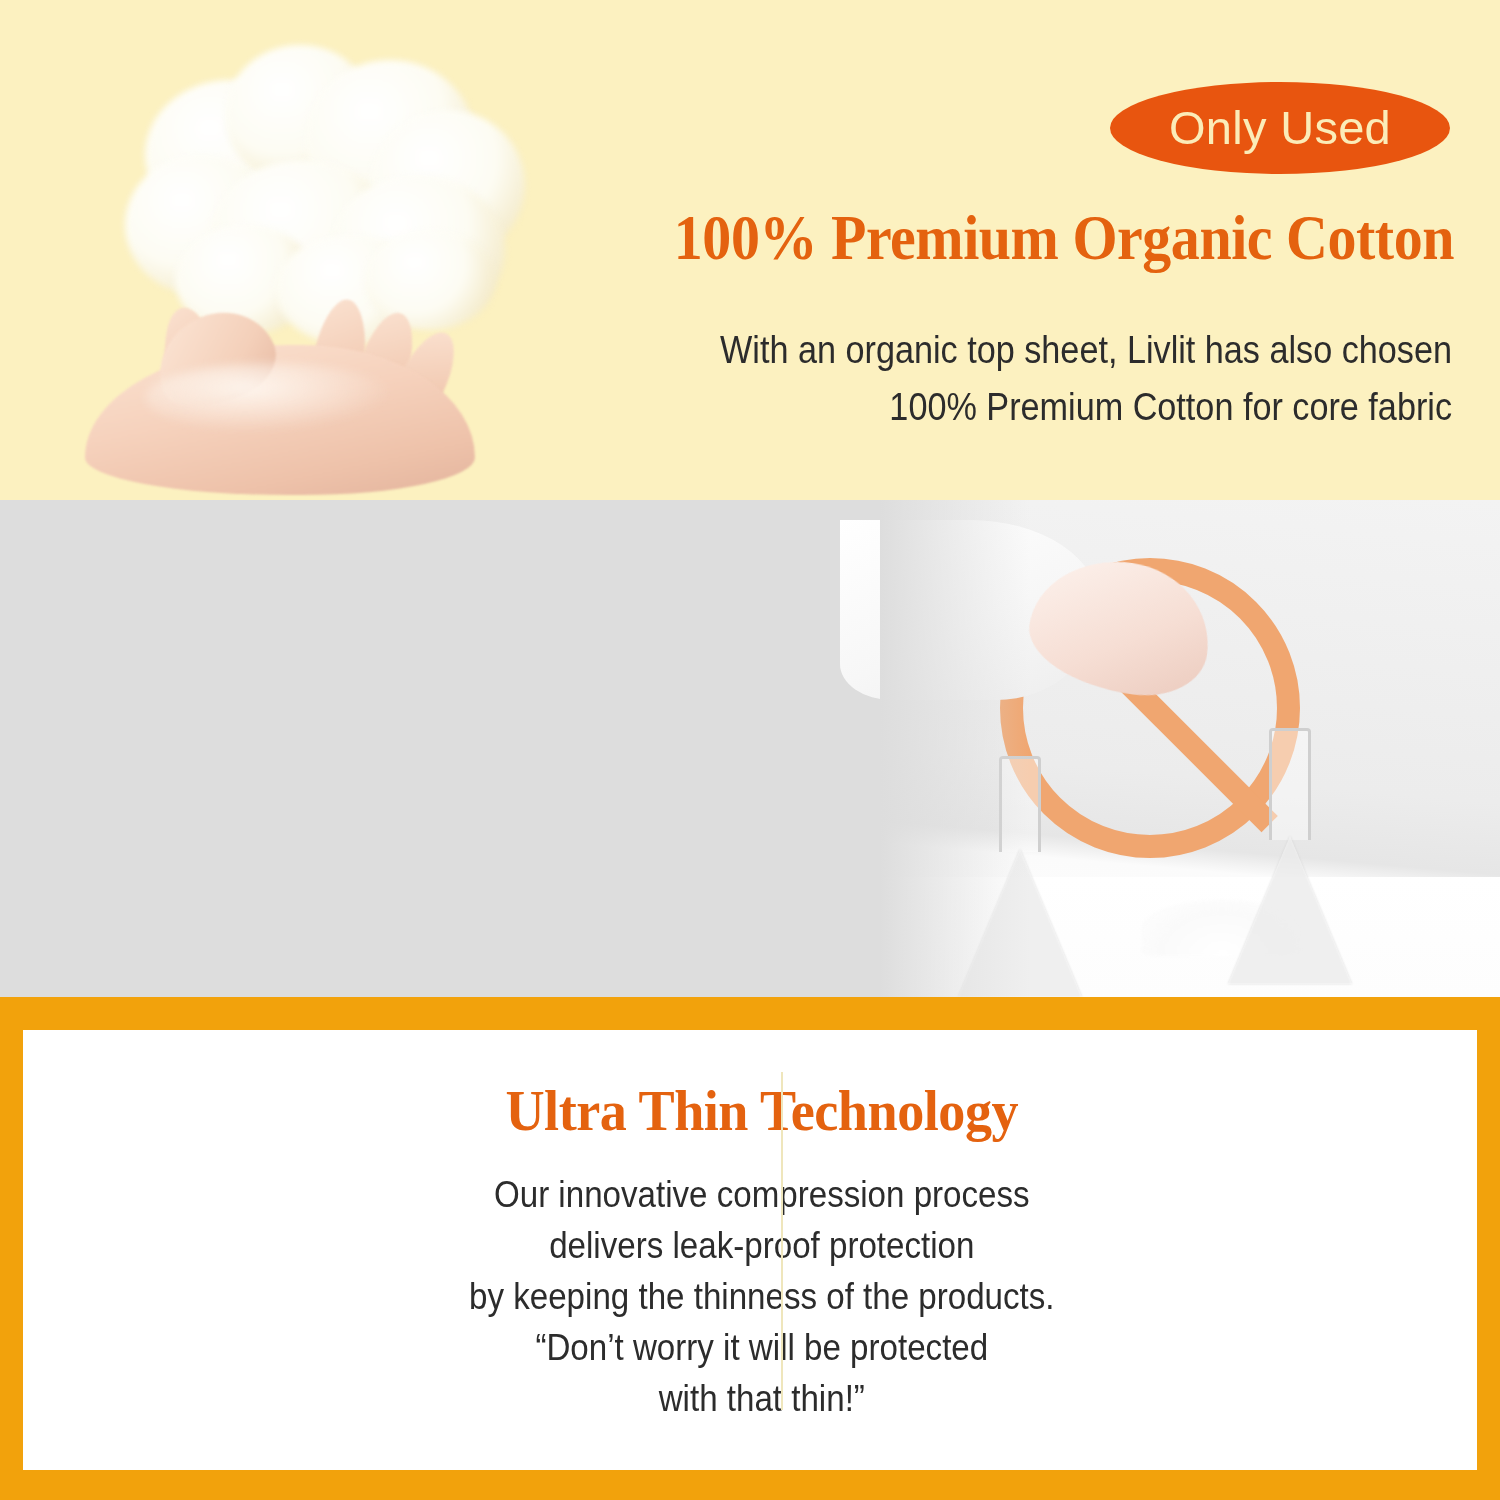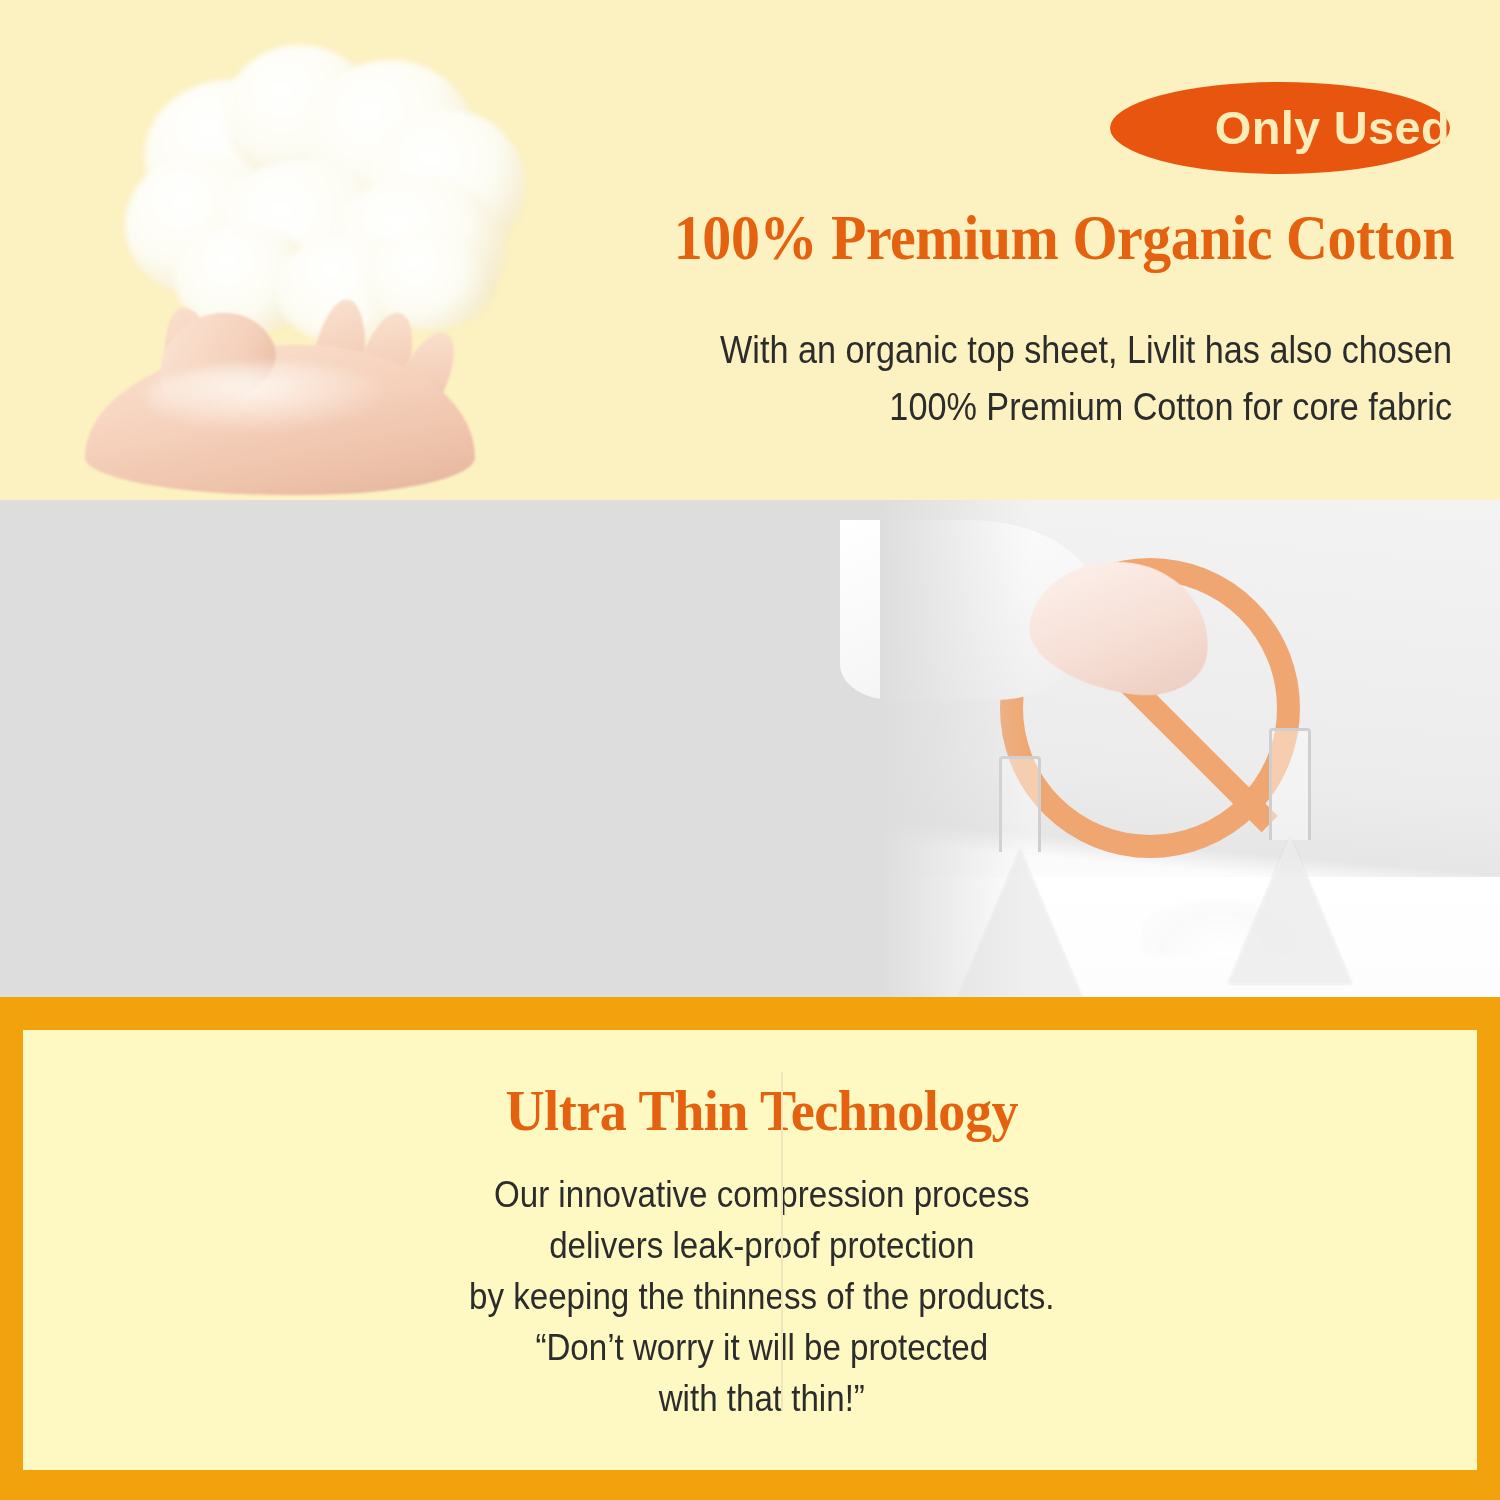--- a/index.html
+++ b/index.html
@@ -56,8 +56,8 @@
   }
   .badge {
     display:inline-block; background:#E8550F; color:#FBECB8;
-    border-radius:50%/50%; font-weight:700; letter-spacing:.3px;
-    white-space:nowrap; 
+    border-radius:50%/50%; font-weight:400; letter-spacing:.3px;
+    white-space:nowrap; text-align:center;
   }
   .badge-cotton {
     position:absolute; right:10px; top:82px;

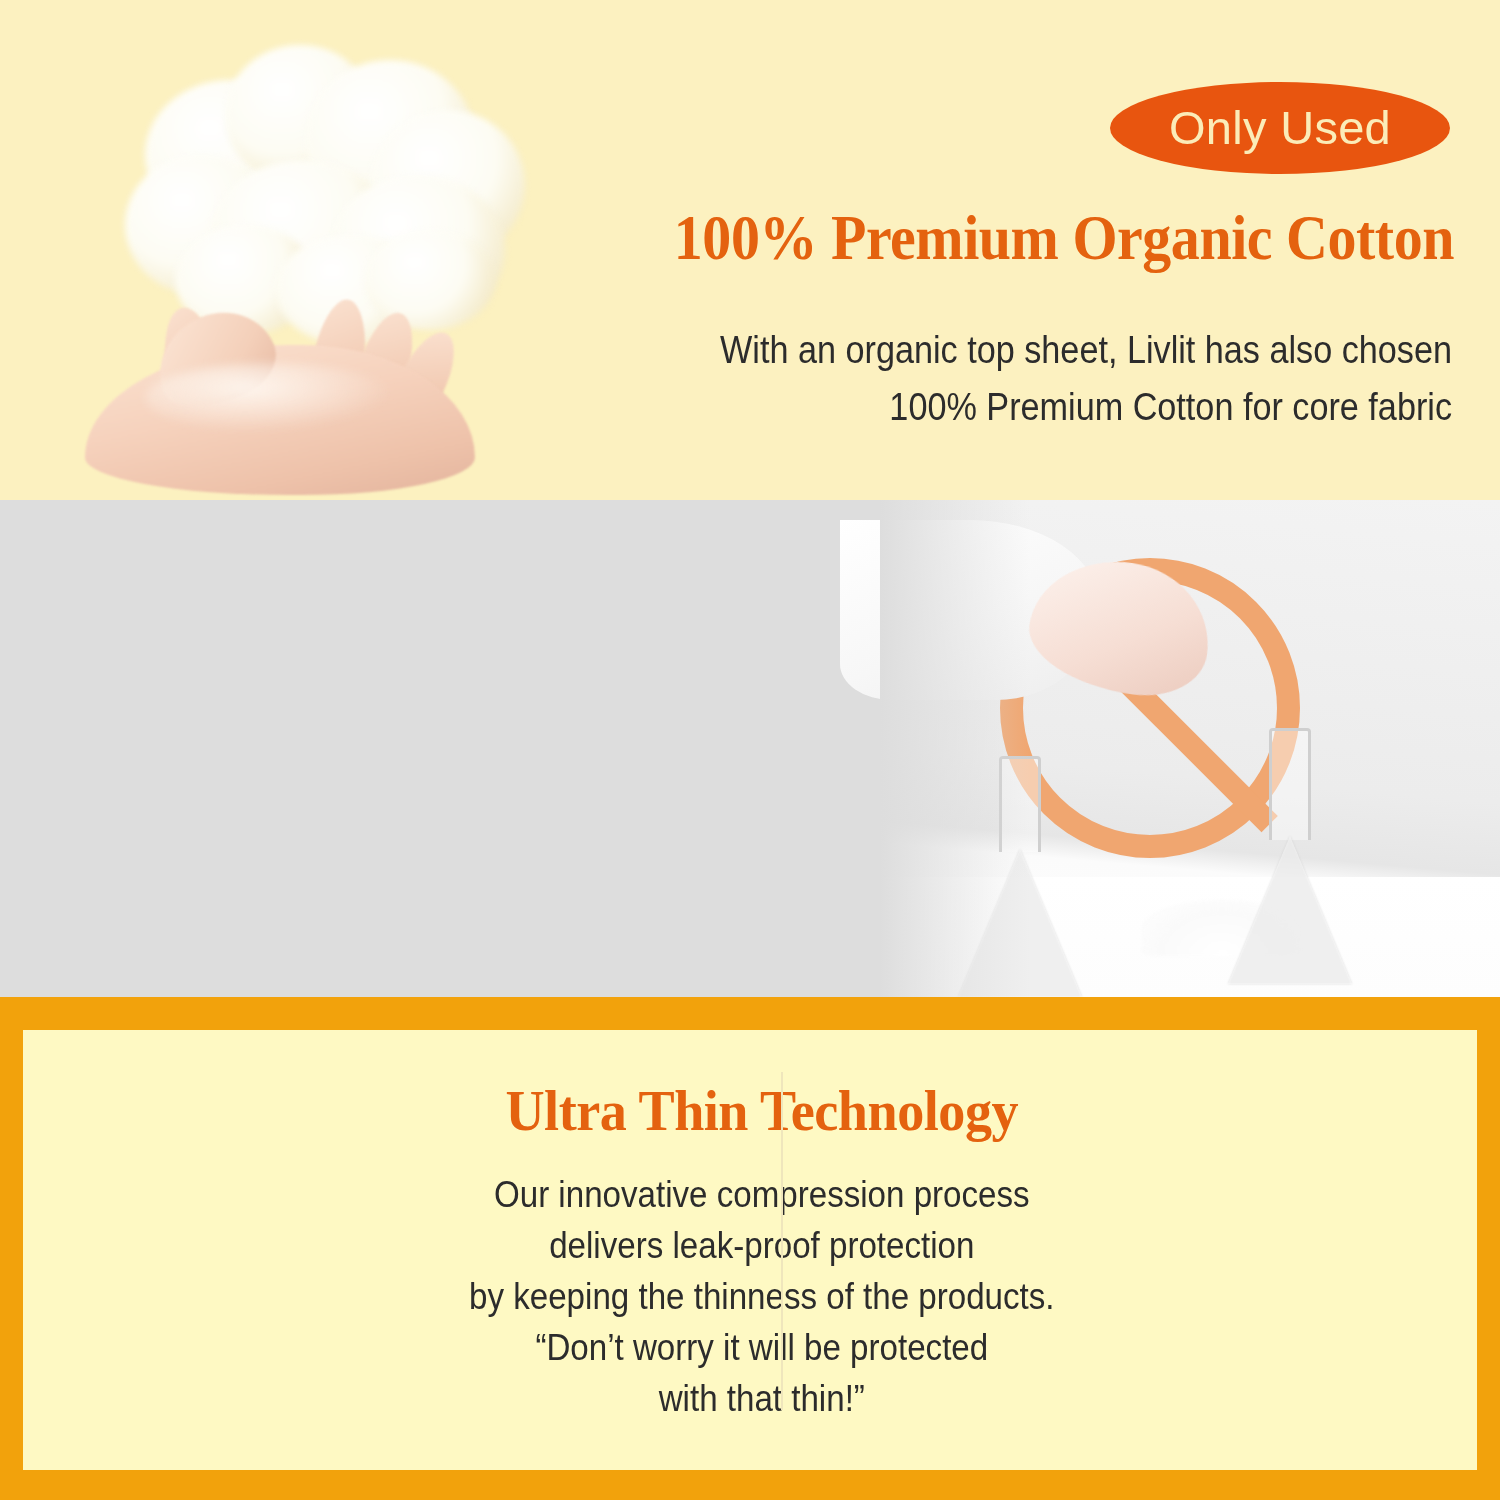--- a/index.html
+++ b/index.html
@@ -145,7 +145,7 @@
   }
   .features-inner {
     position:absolute; left:23px; top:33px; width:1454px; height:440px;
-    background:#fef9c3;
+    background:#ffffff;
     display:flex;
     padding-left:24px;
   }

